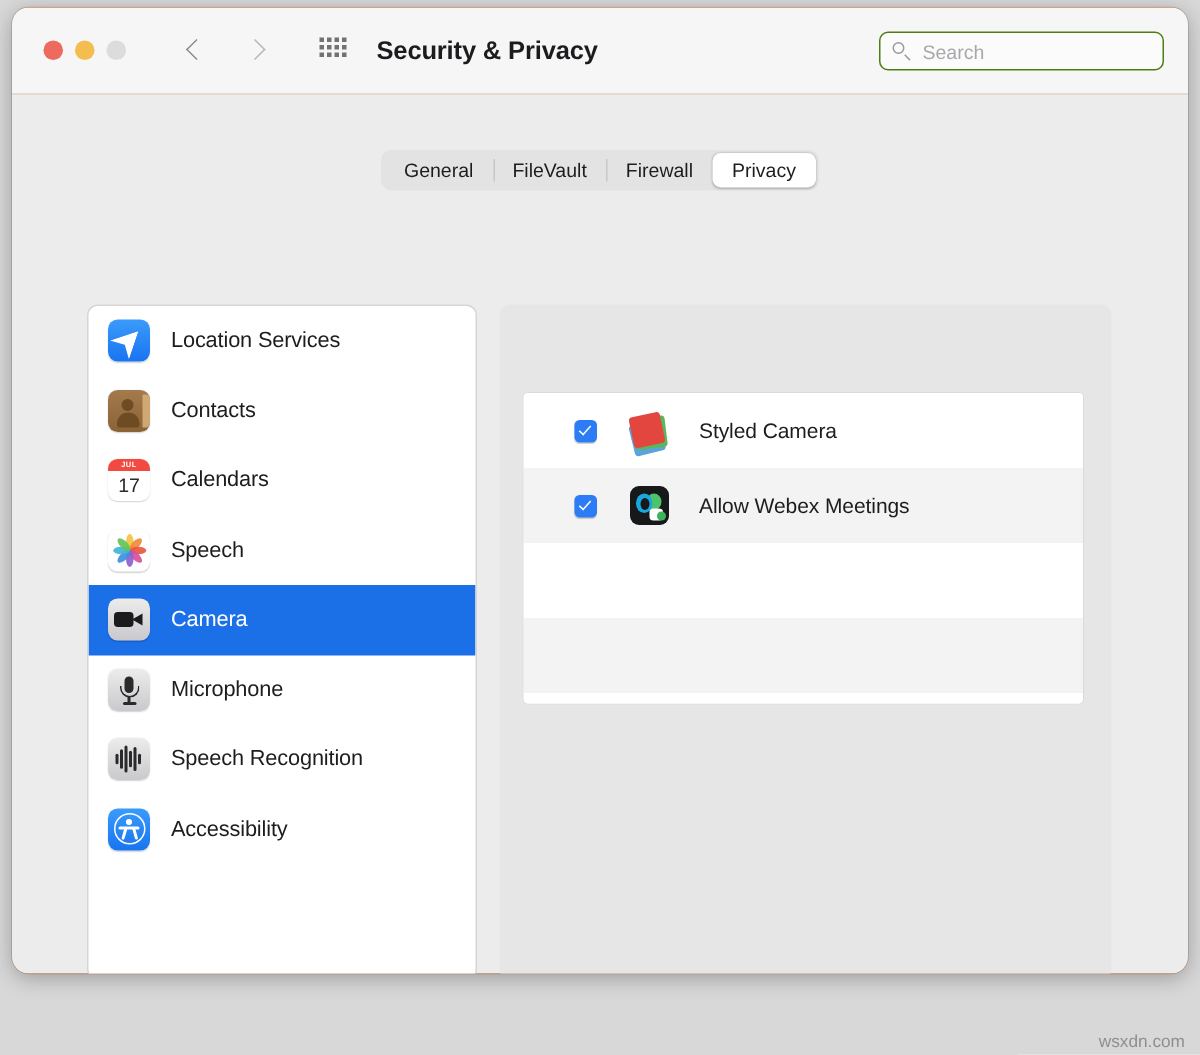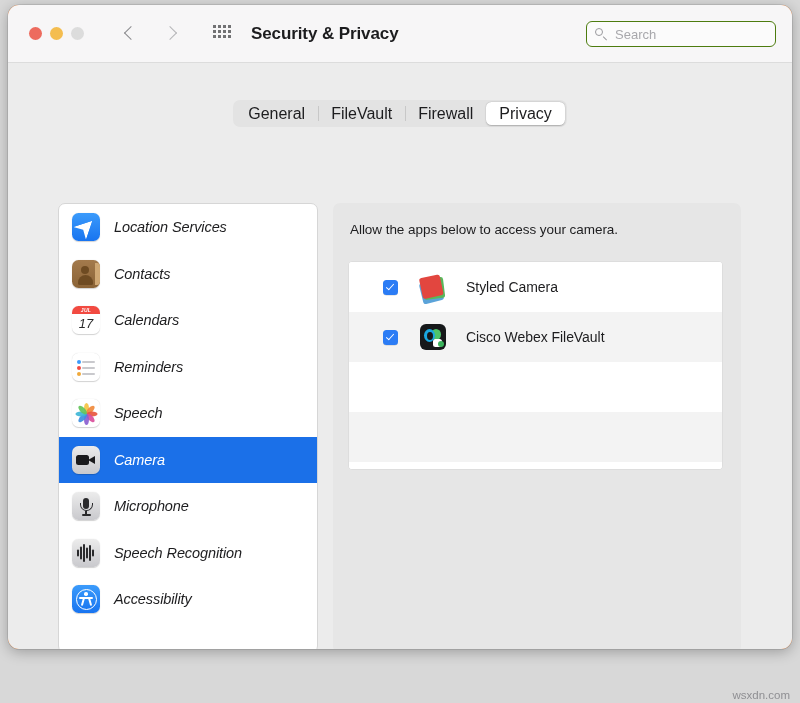--- a/index.html
+++ b/index.html
@@ -182,7 +182,7 @@
     box-sizing: border-box;
   }
   .tab {
-    font-size: 16px;
+    font-size: 13px;
     color: #1d1d1f;
     padding: 0 13px;
     height: 23px;

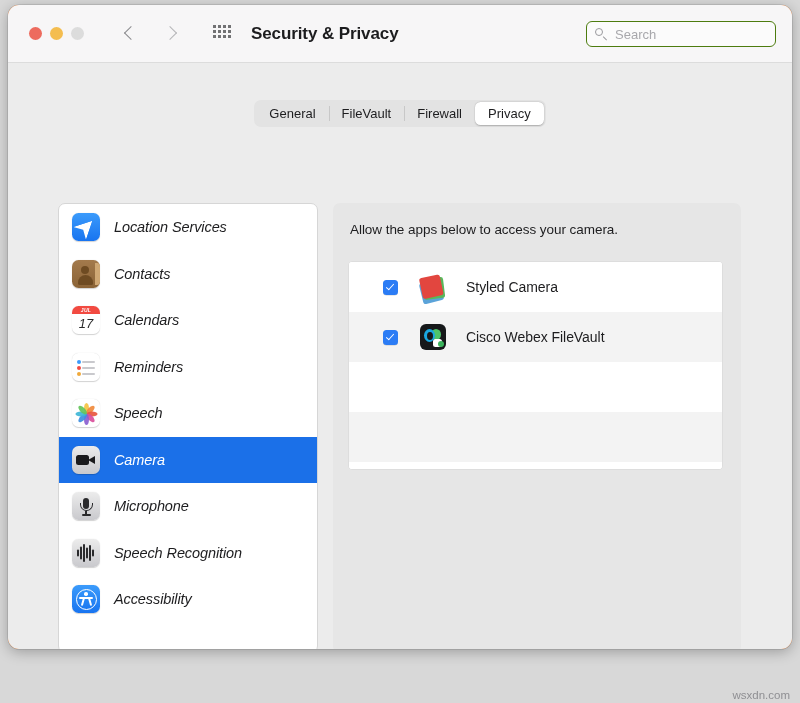--- a/index.html
+++ b/index.html
@@ -235,7 +235,6 @@
     align-items: center;
     padding-left: 13px;
     box-sizing: border-box;
-    font-style: italic;
   }
   .srow.selected {
     background: #1b70e8;

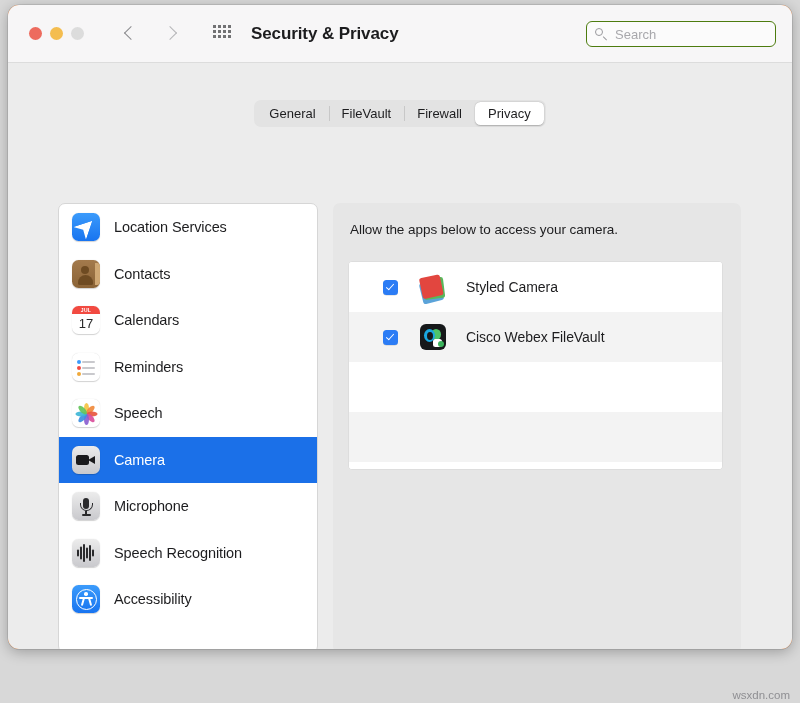--- a/index.html
+++ b/index.html
@@ -822,7 +822,6 @@
       </div>
 
       <div class="detail">
-        <div class="detail-title">Allow the apps below to access your camera.</div>
 
         <div class="applist">
 

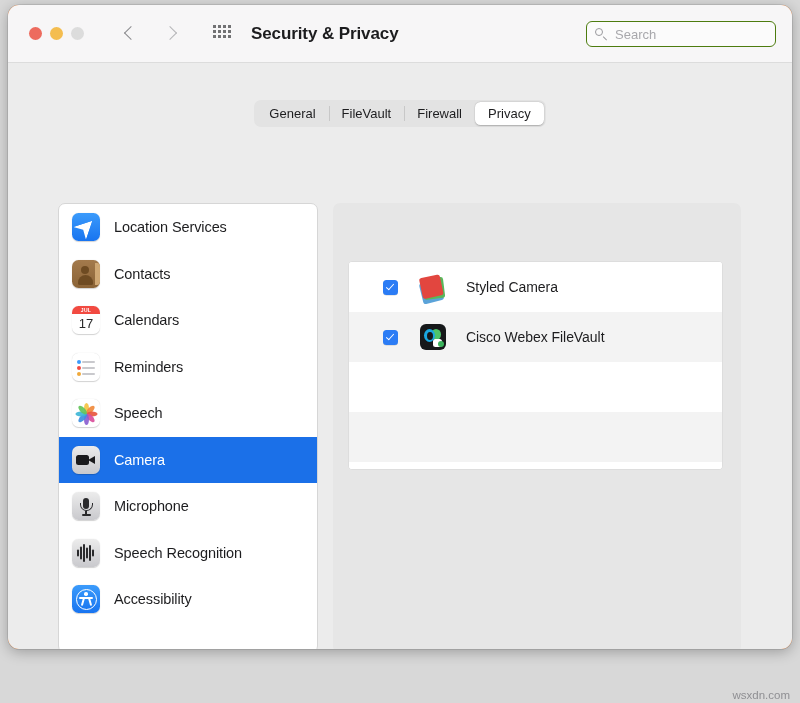--- a/index.html
+++ b/index.html
@@ -845,7 +845,7 @@
                 <span class="tail"></span>
                 <span class="tail2"></span>
             </span>
-            <span class="aname">Cisco Webex FileVault</span>
+            <span class="aname">Allow Webex Meetings</span>
           </div>
 
           <div class="arow"></div>

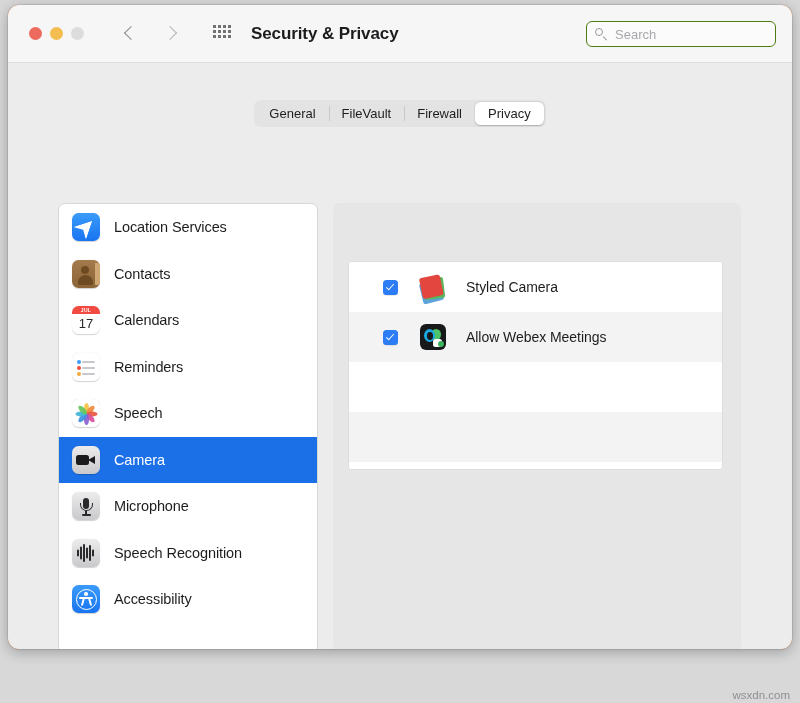--- a/index.html
+++ b/index.html
@@ -753,17 +753,6 @@
           <span class="label">Calendars</span>
         </div>
 
-        <div class="srow">
-          <span class="appicon ic-reminders">
-            <span class="dt" style="top:7px;background:#3b9bfb;"></span>
-            <span class="ln" style="top:8.2px;"></span>
-            <span class="dt" style="top:13px;background:#f24a41;"></span>
-            <span class="ln" style="top:14.2px;"></span>
-            <span class="dt" style="top:19px;background:#f0a93a;"></span>
-            <span class="ln" style="top:20.2px;"></span>
-          </span>
-          <span class="label">Reminders</span>
-        </div>
 
         <div class="srow">
           <span class="appicon ic-photos">

